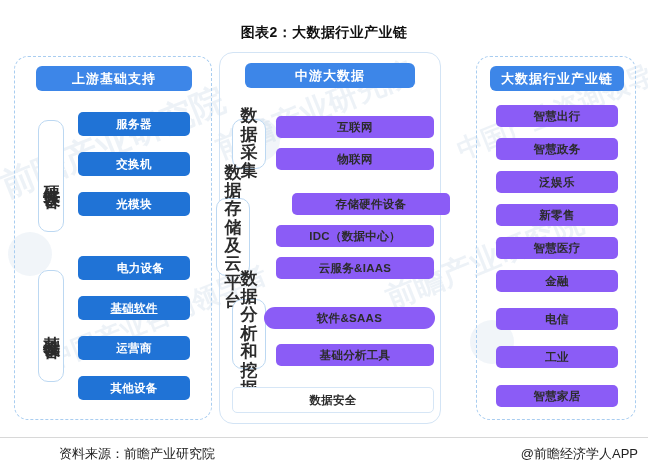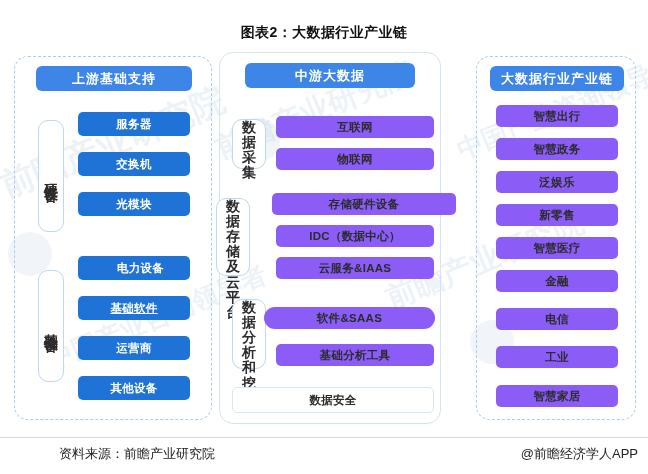--- a/index.html
+++ b/index.html
@@ -69,9 +69,9 @@
     background:#ffffff;
     border:1.2px solid #bcd8f2;
     border-radius:10px;
-    display:flex;justify-content:center;
+    display:flex;align-items:center;justify-content:center;
     box-sizing:border-box;
-    font-size:14px;font-weight:bold;color:#2b2b2b;
+    font-size:17px;font-weight:bold;color:#2b2b2b;
     line-height:1.08;
     text-align:center;
   }

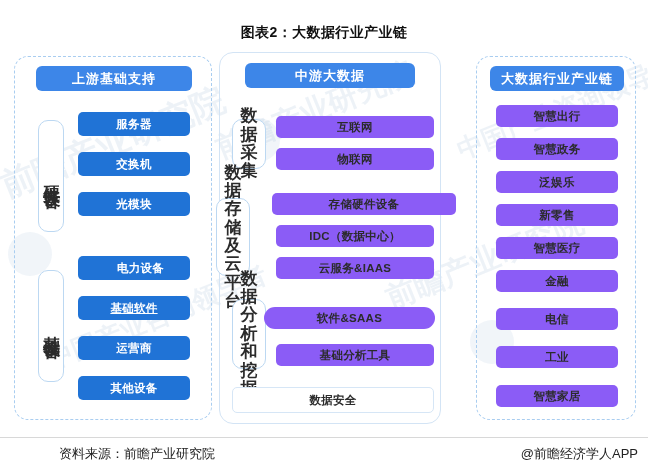--- a/index.html
+++ b/index.html
@@ -150,7 +150,7 @@
 <div class="grp-label" style="left:216px;top:198px;width:34px;height:78px;">
   <span class="txt" style="width:26px;">数据存储及云平台</span>
 </div>
-<div class="item light-blue" style="left:272px;top:193px;width:184px;height:22px;">存储硬件设备</div>
+<div class="item light-blue" style="left:292px;top:193px;width:158px;height:22px;">存储硬件设备</div>
 <div class="item light-blue" style="left:276px;top:225px;width:158px;height:22px;">IDC（数据中心）</div>
 <div class="item light-blue" style="left:276px;top:257px;width:158px;height:22px;">云服务&amp;IAAS</div>
 

